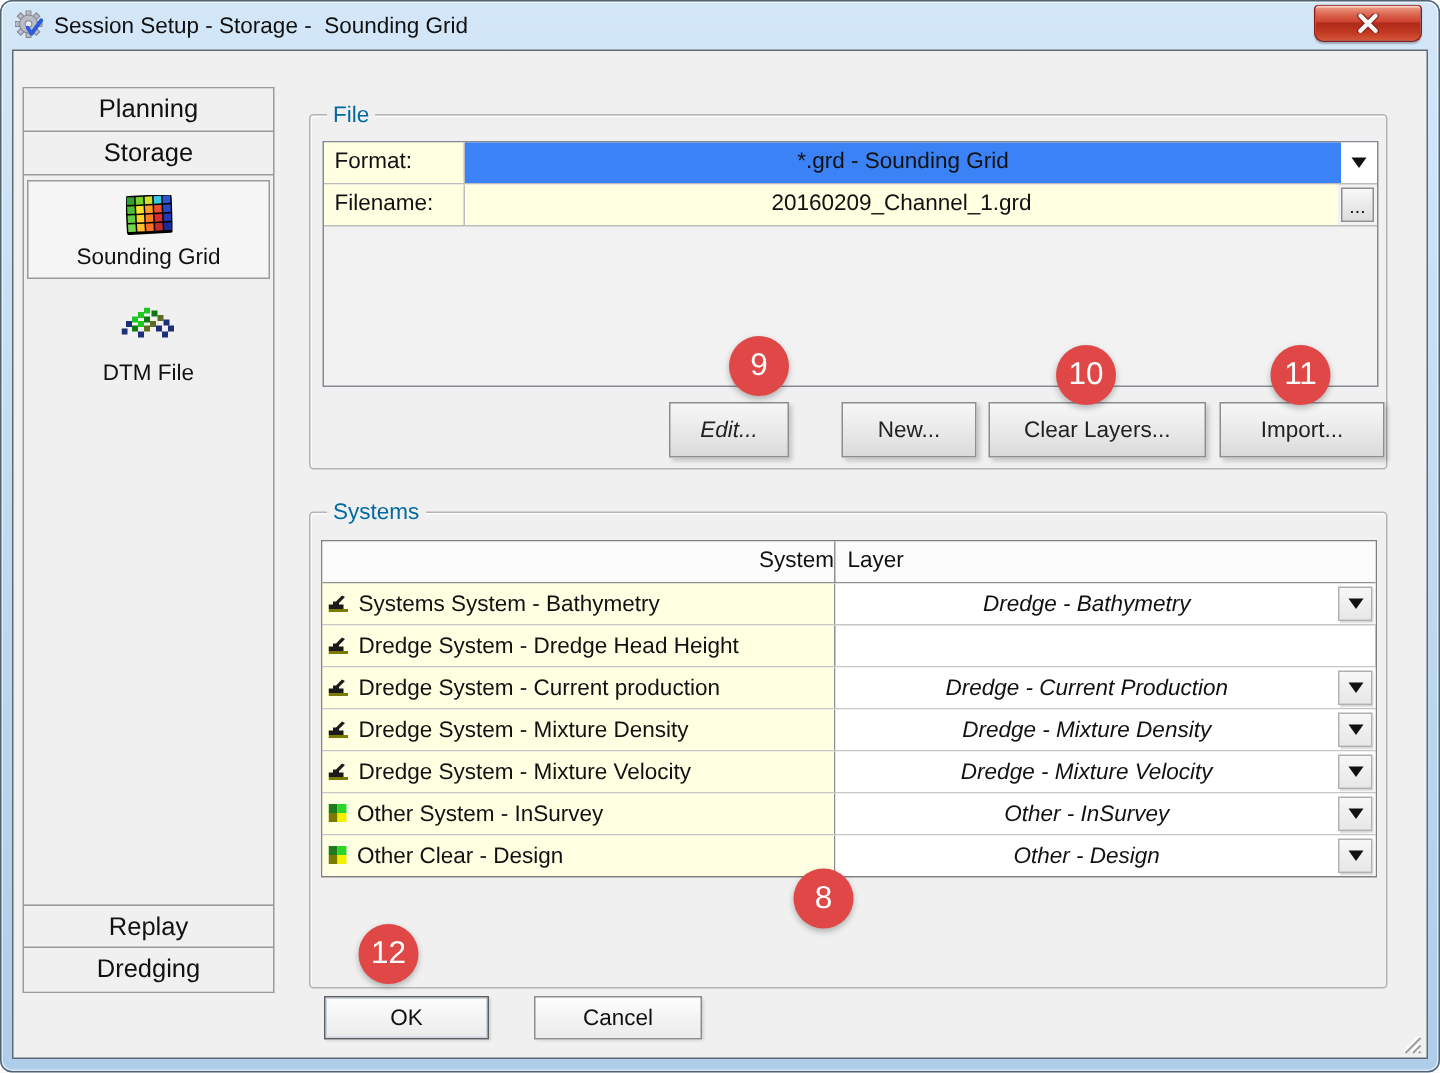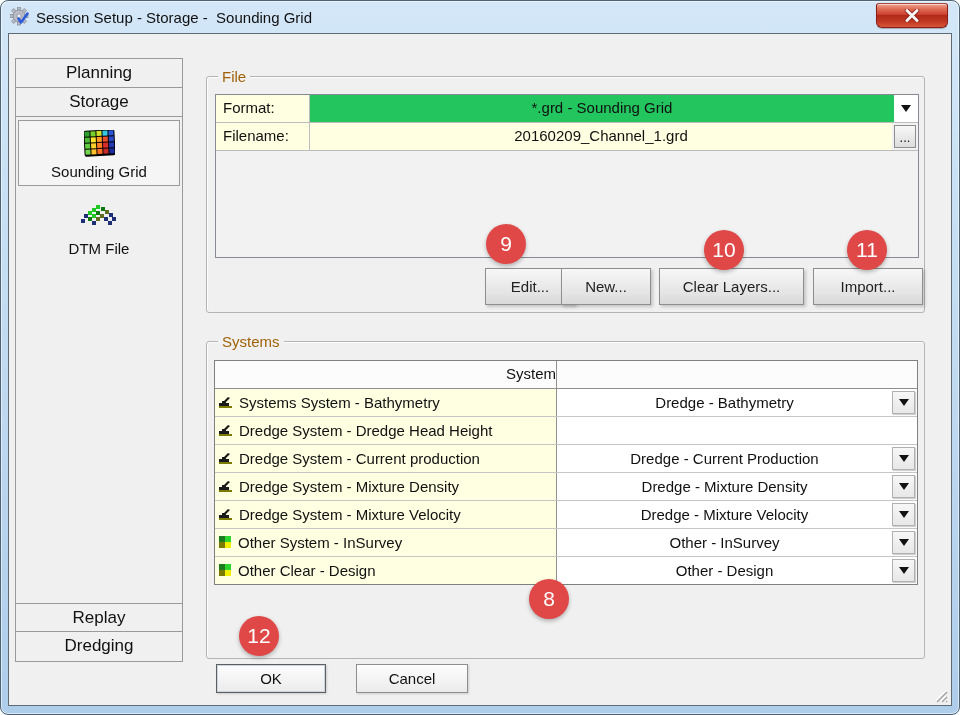--- a/index.html
+++ b/index.html
@@ -33,7 +33,7 @@
   
   .groupbox{position:absolute;border:1px solid #b4b4b4;border-radius:3px;
     box-shadow:inset 1px 1px 0 rgba(255,255,255,.85);box-sizing:border-box;}
-  .gb-label{position:absolute;top:-9px;left:11px;background:#f0f0f0;padding:0 4px;font-size:15px;color:#a16207;}
+  .gb-label{position:absolute;top:-9px;left:11px;background:#f0f0f0;padding:0 4px;font-size:15px;color:#0369a1;}
   #file-group{left:197px;top:42px;width:719px;height:237px;}
   #systems-group{left:197px;top:307px;width:719px;height:318px;}
   

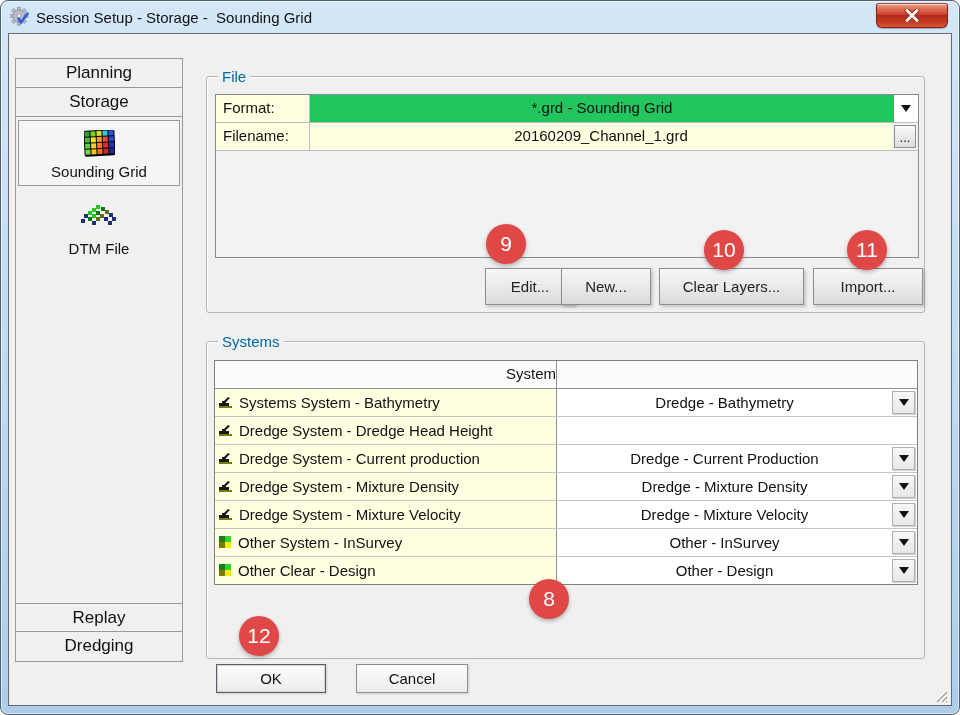--- a/index.html
+++ b/index.html
@@ -43,7 +43,7 @@
   .flabel{width:94px;background:#ffffe1;border-right:1px solid #bcbcbc;font-size:15px;line-height:26px;
     padding-left:7px;box-sizing:border-box;flex:0 0 auto;}
   .fvalue{flex:1;text-align:center;font-size:15px;line-height:26px;}
-  .fvalue.white{background:#22c55e;}
+  .fvalue.white{background:#3b82f6;}
   .fvalue.yellow{background:#ffffe1;}
   .dd-area{width:24px;background:#ffffff;display:flex;align-items:center;justify-content:center;cursor:pointer;}
   .tri{width:0;height:0;border-left:5px solid transparent;border-right:5px solid transparent;border-top:7px solid #111;}

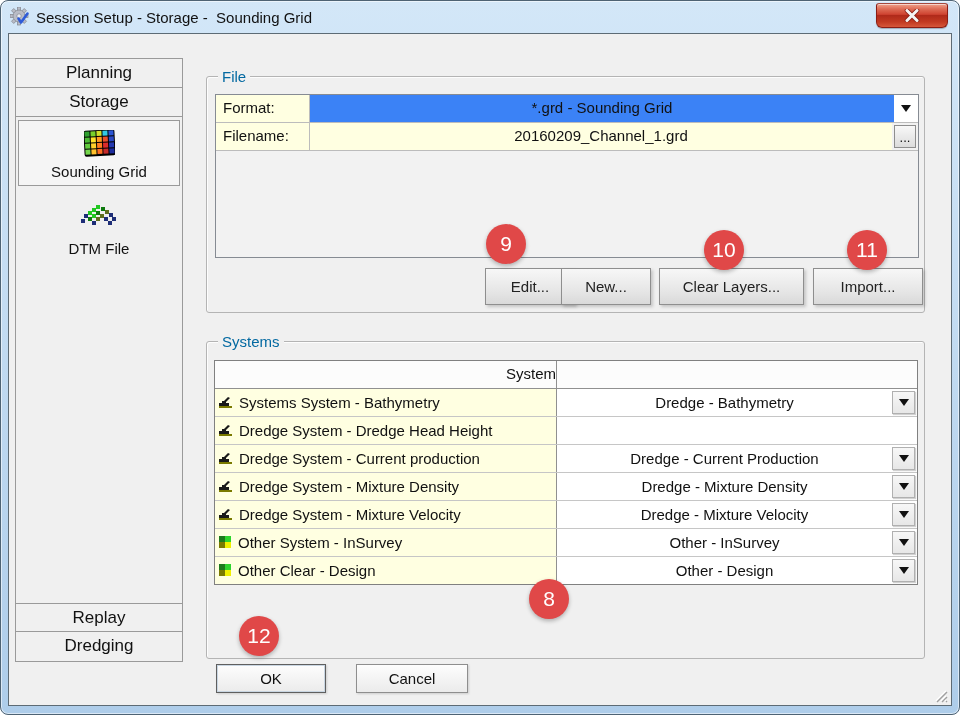--- a/index.html
+++ b/index.html
@@ -54,7 +54,7 @@
   .act-btn{position:absolute;top:234px;height:37px;font-size:15px;color:#222;border:1px solid #8e8e8e;
     background:linear-gradient(#f7f7f7,#e4e4e4 70%,#d9d9d9);box-shadow:2px 2px 3px rgba(0,0,0,.18);
     display:flex;align-items:center;justify-content:center;cursor:pointer;box-sizing:border-box;}
-  #btn-edit{left:476px;width:90px;}
+  #btn-edit{left:437px;width:80px;font-style:italic;}
   #btn-new{left:552px;width:90px;}
   #btn-clear{left:650px;width:145px;}
   #btn-import{left:804px;width:110px;}

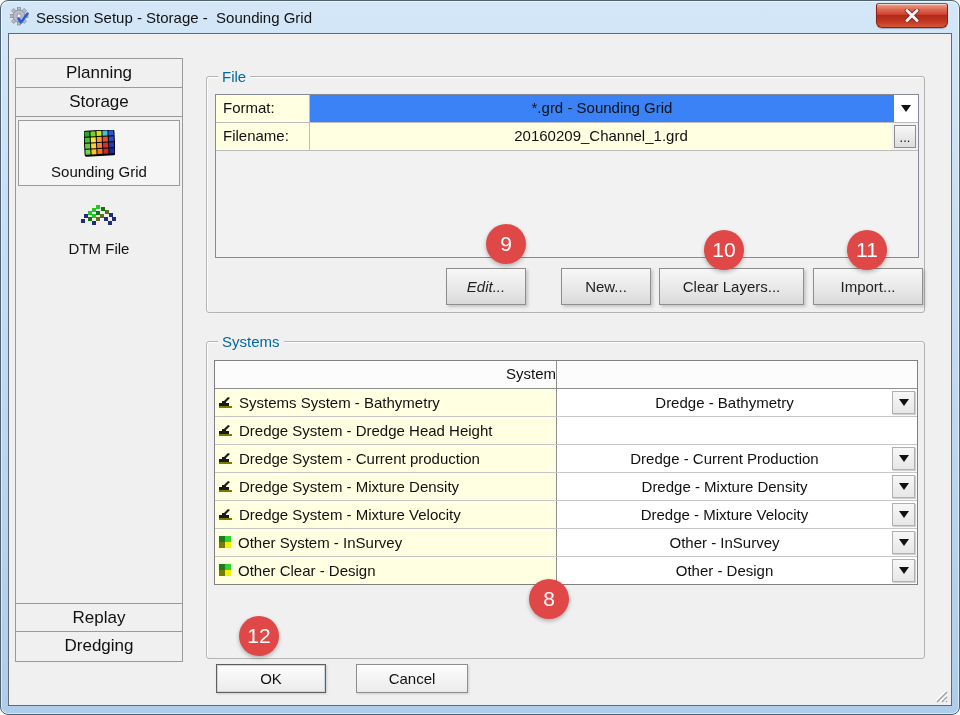--- a/index.html
+++ b/index.html
@@ -228,6 +228,7 @@
     <div class="systems-table">
       <div class="thead">
         <div class="th col-sys">System</div>
+        <div class="th col-lay">Layer</div>
       </div>
 
       <div class="trow">

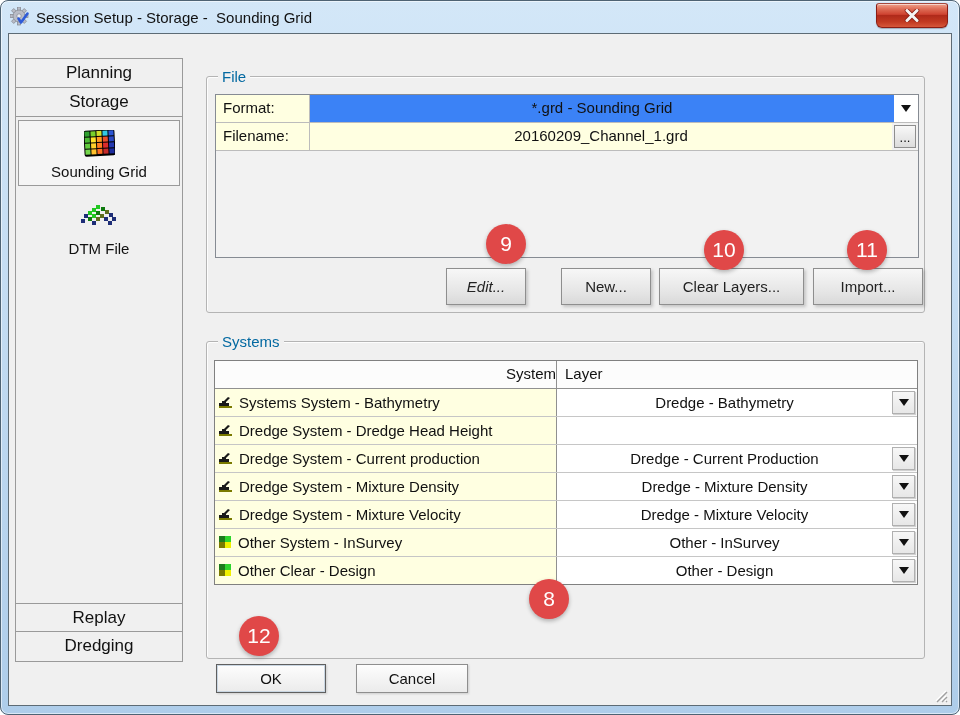--- a/index.html
+++ b/index.html
@@ -73,7 +73,7 @@
   .trow:last-child{border-bottom:none;}
   .t-system{width:342px;background:#ffffe1;display:flex;align-items:center;gap:6px;padding-left:4px;
     font-size:15px;border-right:1px solid #909090;box-sizing:border-box;flex:0 0 auto;}
-  .t-layer{flex:1;display:flex;align-items:center;background:#ffffff;cursor:pointer;}
+  .t-layer{flex:1;display:flex;align-items:center;background:#ffffff;cursor:pointer;font-style:italic;}
   .layer-text{flex:1;text-align:center;font-size:15px;}
   .t-dd{width:23px;height:23px;margin:1px 2px 1px 0;border:1px solid #b0b0b0;
     background:linear-gradient(#f7f7f7,#e7e7e7);box-shadow:1px 1px 1px rgba(0,0,0,.18);

